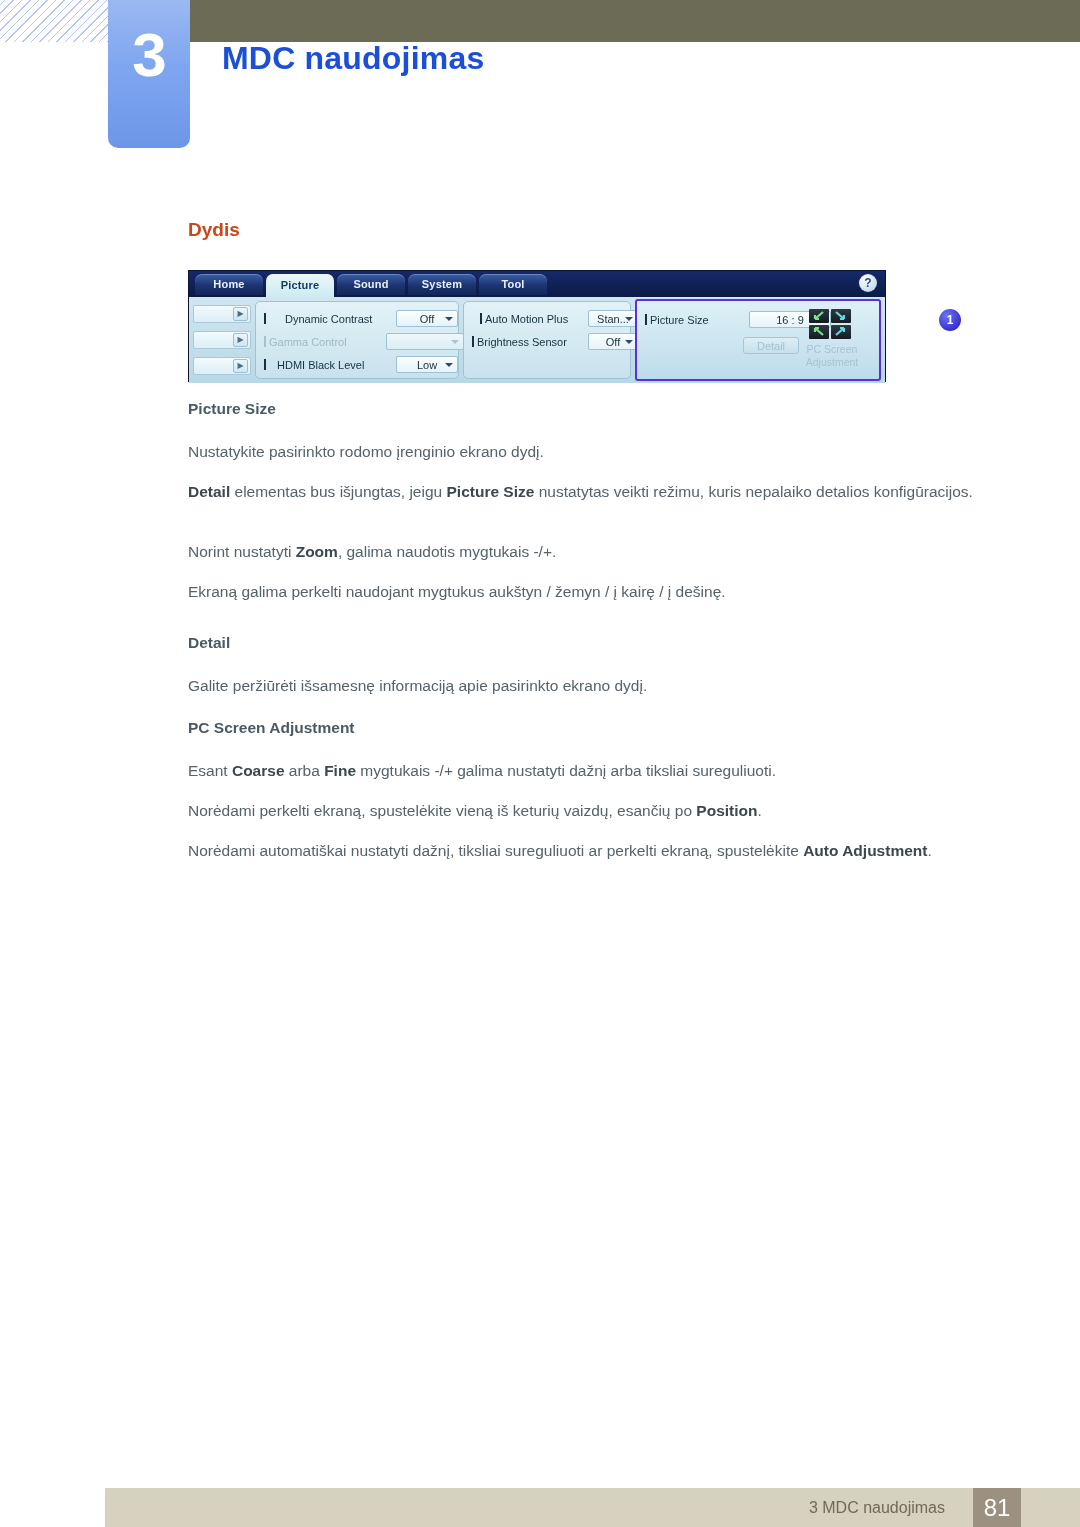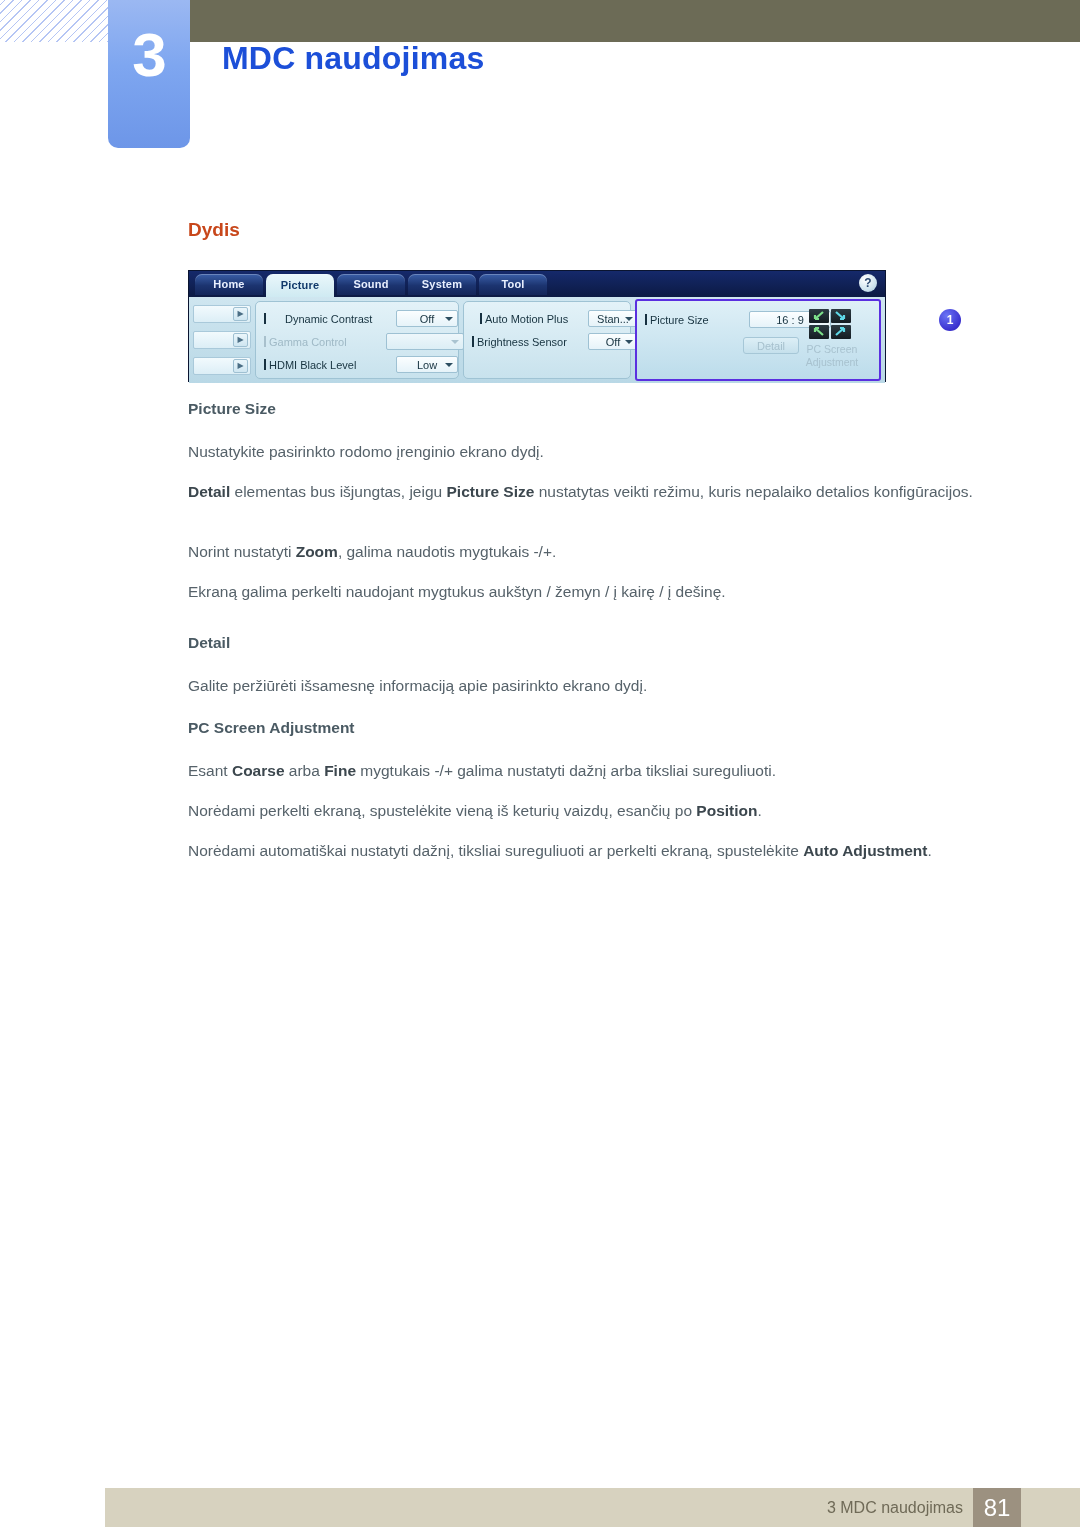--- a/index.html
+++ b/index.html
@@ -380,7 +380,7 @@
         <span class="caret"></span>
       </div>
 
-      <div class="row" style="left:8px; top:54px;">
+      <div class="row" style="left:8px; top:54px;gap:8px;">
         <span class="bar-mark"></span>
         <span class="row-label">HDMI Black Level</span>
       </div>

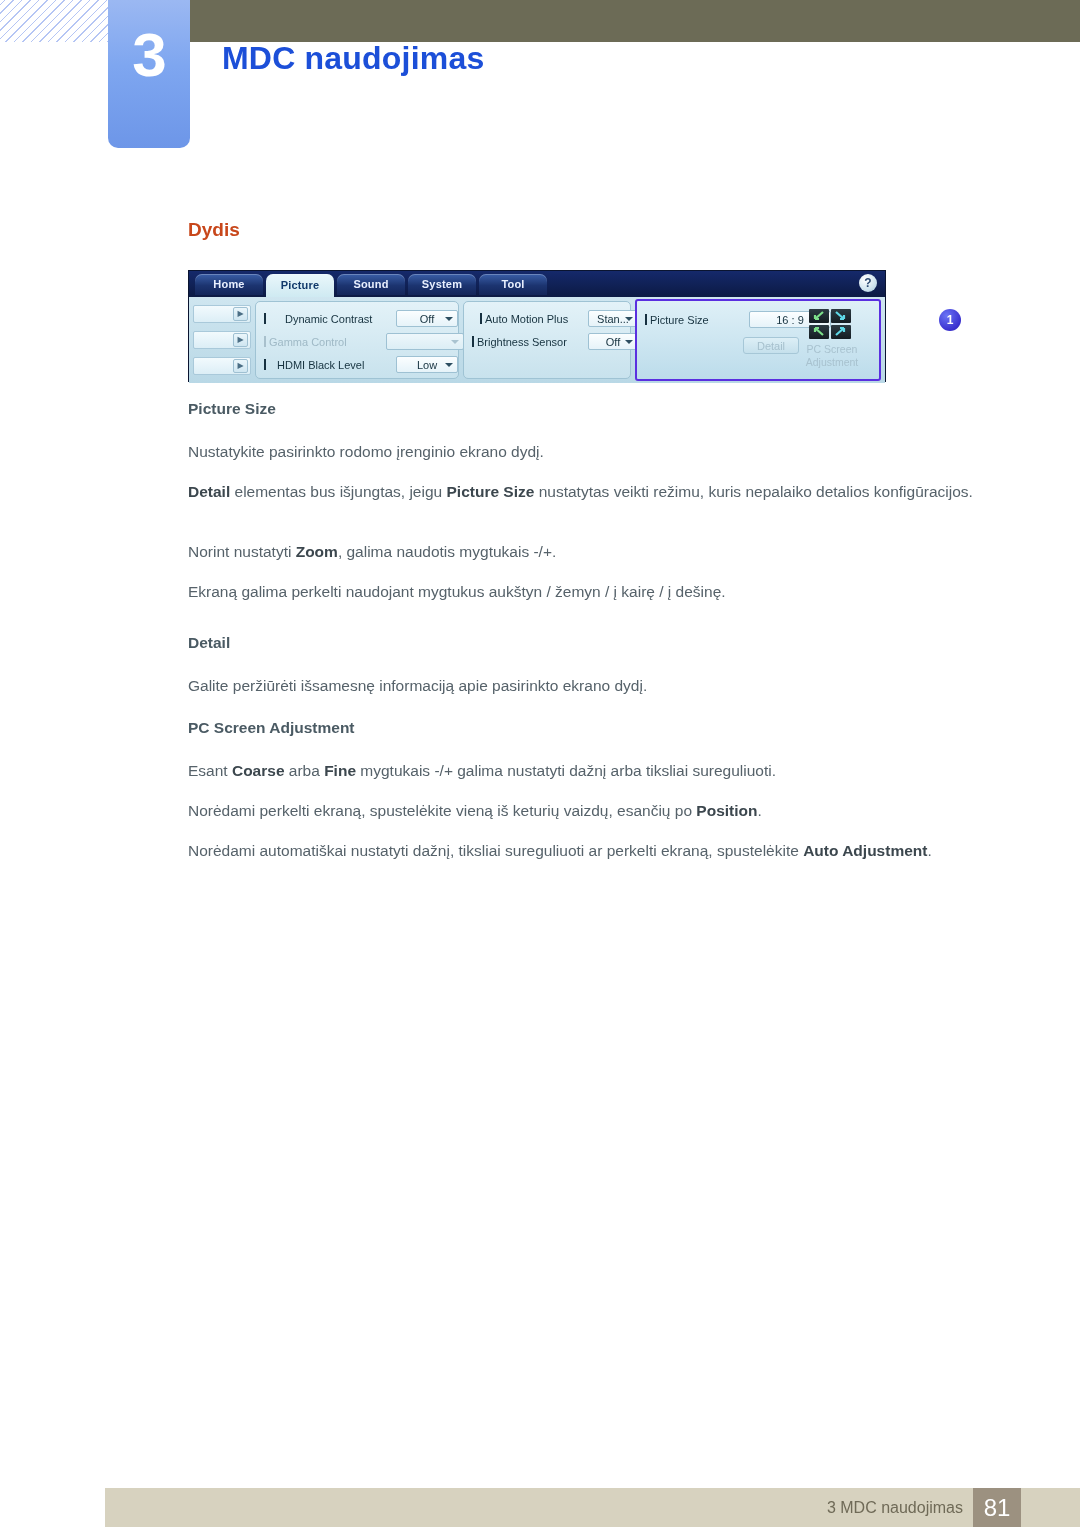--- a/index.html
+++ b/index.html
@@ -310,7 +310,7 @@
     line-height: 39px;
     font-size: 16px;
     color: #6f6a57;
-    padding-right: 10px;
+    padding-right: 28px;
   }
   .page-box {
     position: absolute;

